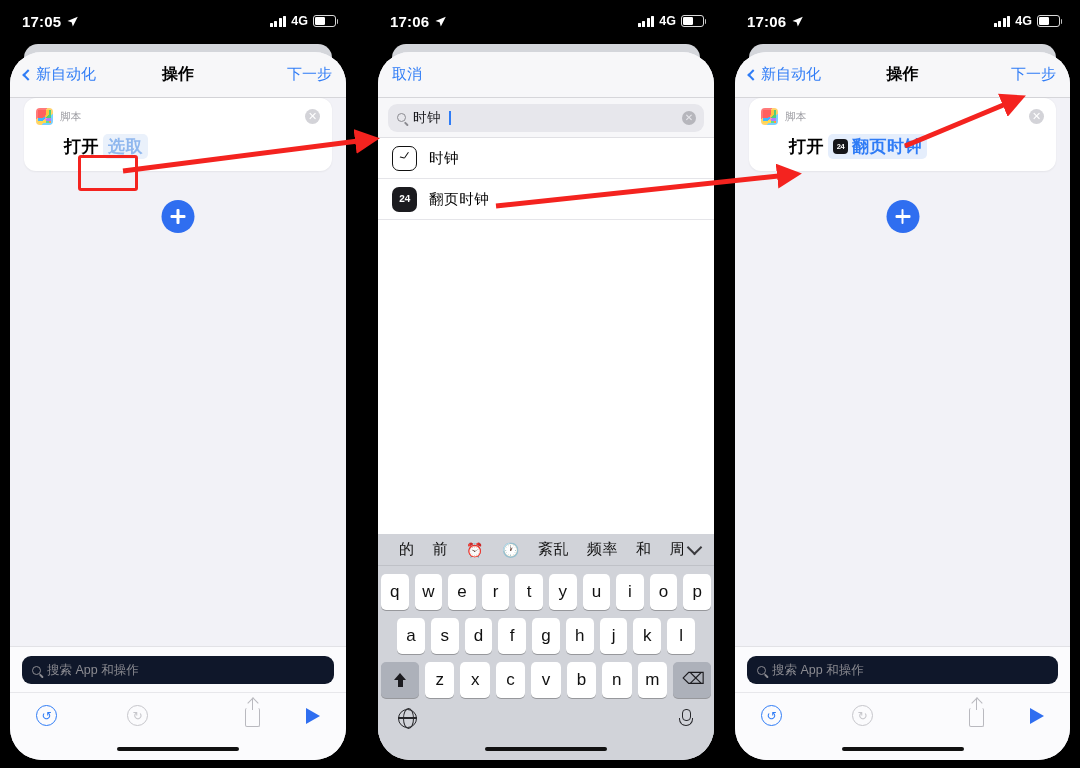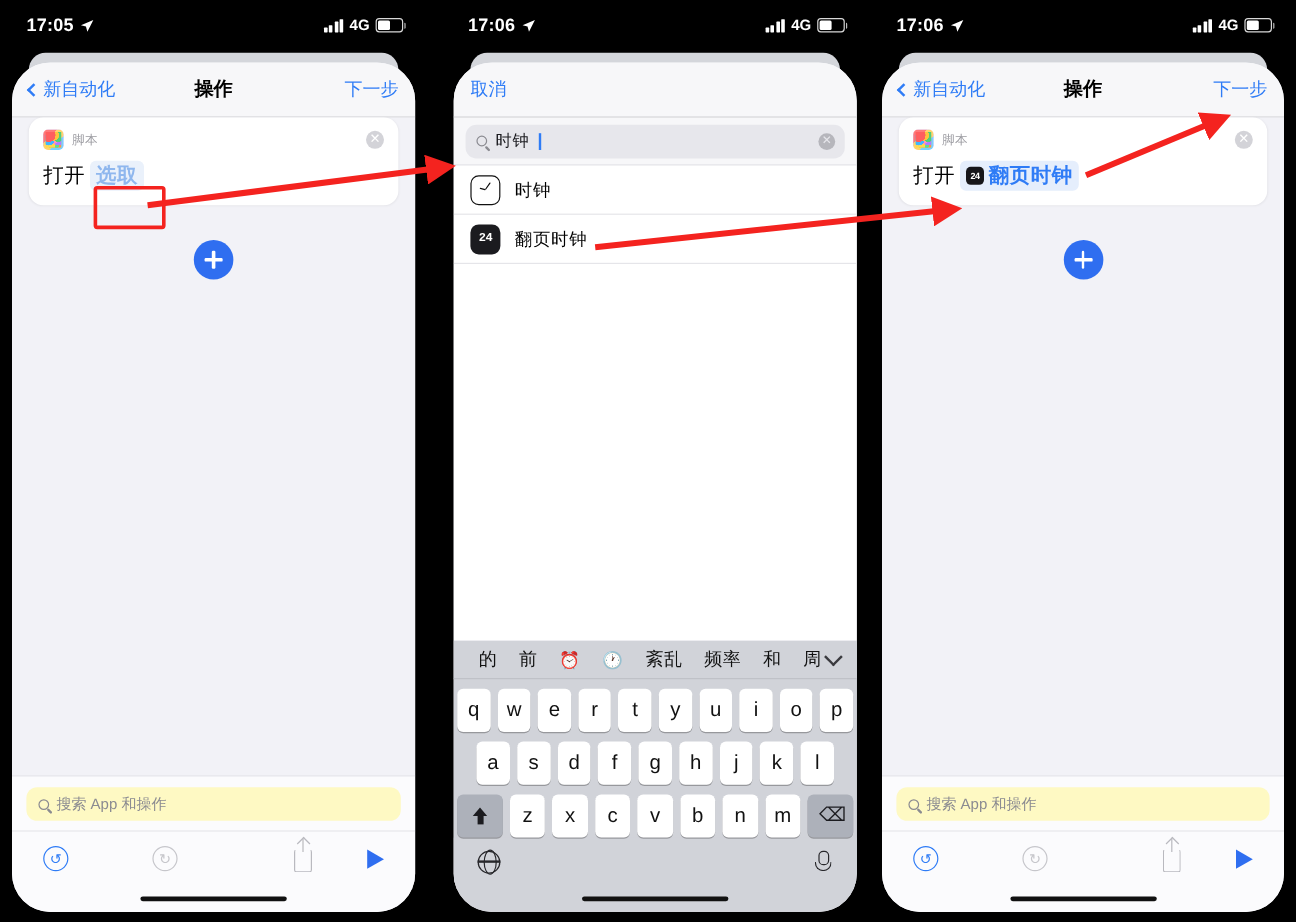--- a/index.html
+++ b/index.html
@@ -109,7 +109,7 @@
     font-weight:700;
   }
   .ac-row { margin-top:9px; display:flex; align-items:center; gap:4px; font-size:17px; }
-  .ac-verb { color:#000; font-weight:400; letter-spacing:.5px; }
+  .ac-verb { color:#000; font-weight:700; letter-spacing:.5px;margin-left:28px; }
   .ac-token {
     color:#8fb7ee; background:#eaf1fb; border-radius:5px; padding:1px 5px;
     font-weight:600; letter-spacing:.5px;

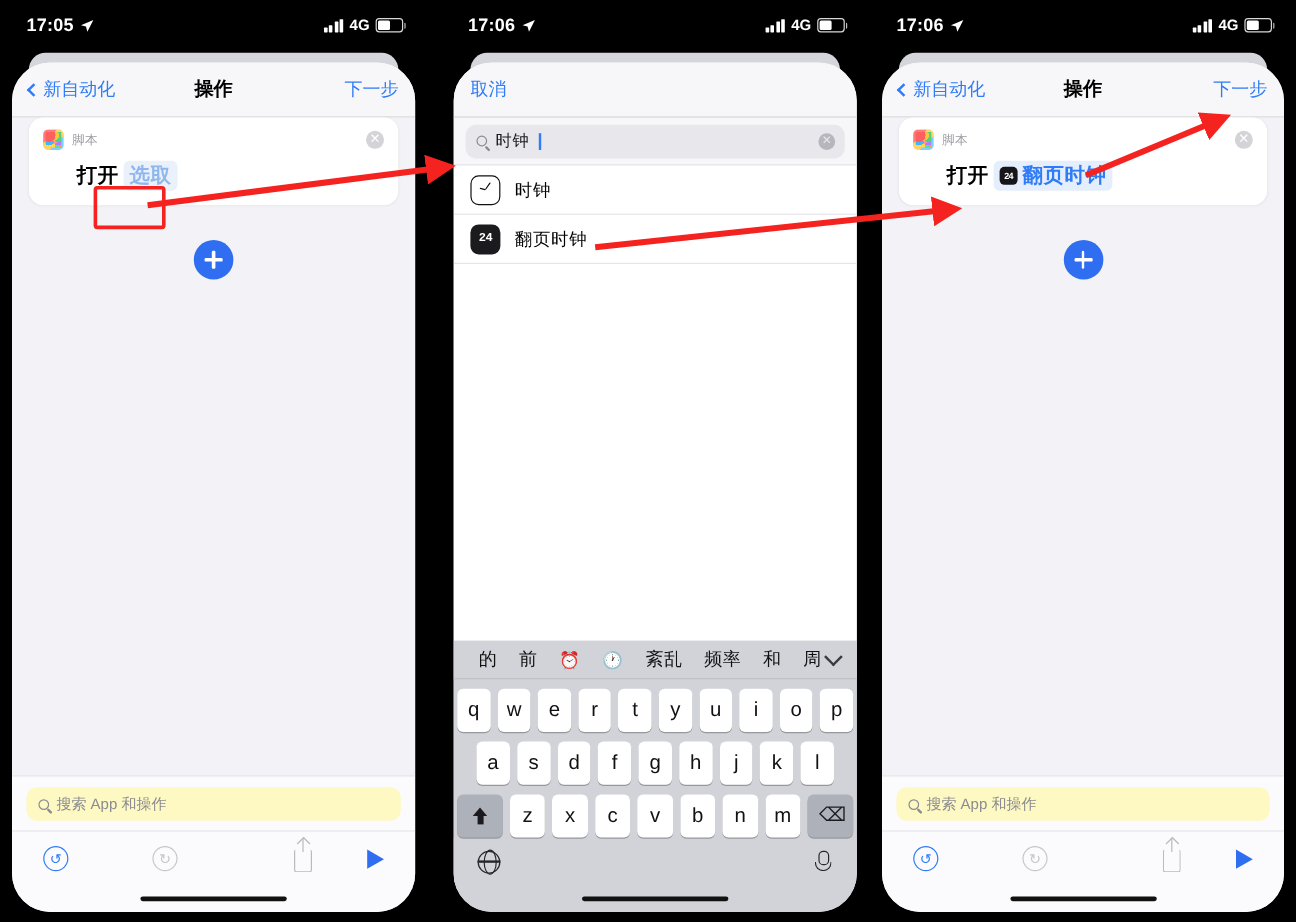--- a/index.html
+++ b/index.html
@@ -139,7 +139,7 @@
   
   .bottom-wrap { flex:0 0 auto; background:#fbfbfd; border-top:.5px solid #e2e2e6;}
   .search-bar {
-    margin:9px 12px 8px 12px; height:28px; background:#fef9c3; border-radius:9px;
+    margin:9px 12px 8px 12px; height:28px; background:#0f172a; border-radius:9px;
     display:flex; align-items:center; gap:6px; padding:0 10px;
     font-size:12.5px; color:#8b8b91;
   }

